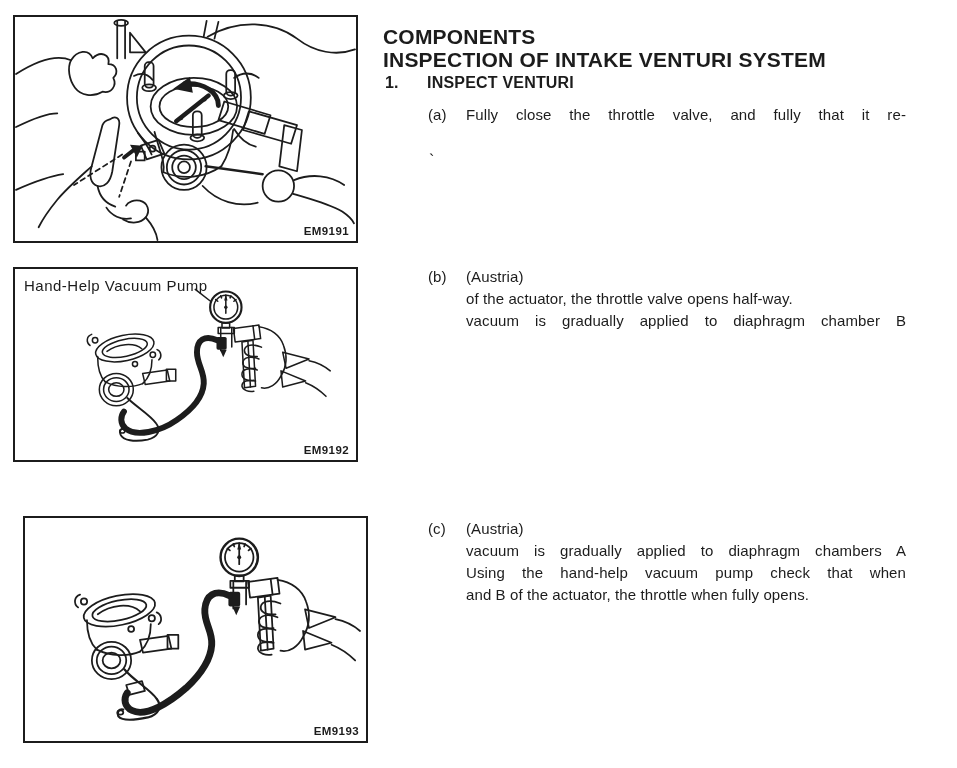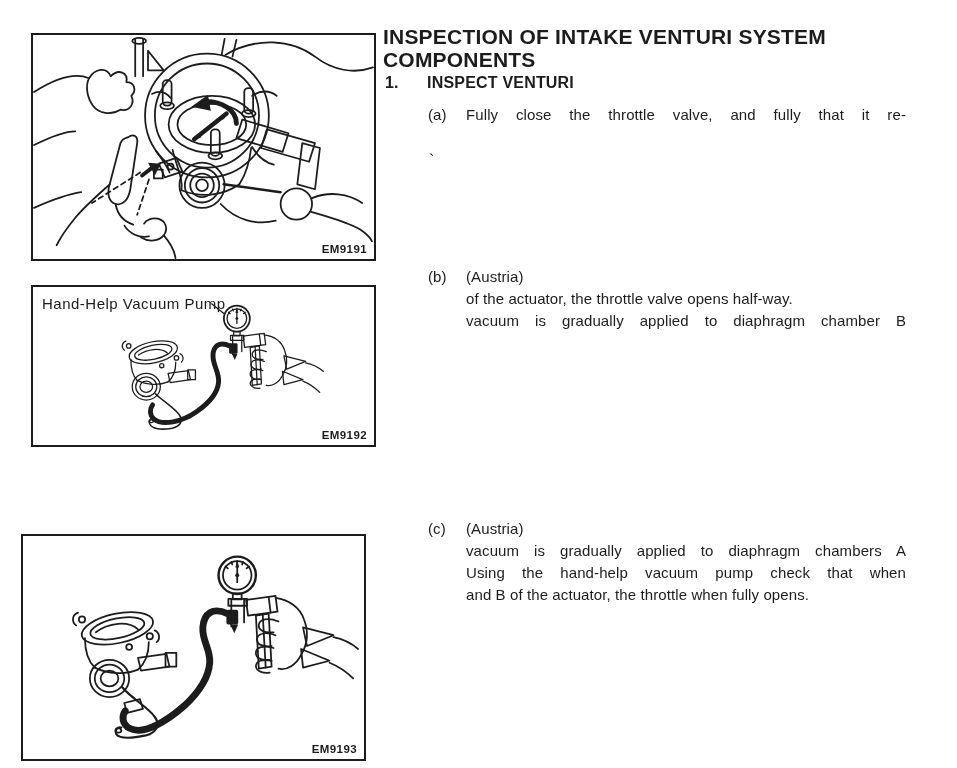--- a/index.html
+++ b/index.html
@@ -258,8 +258,8 @@
   </figure>
 
   <h1 class="title">
+      <span style="display:block">COMPONENTS</span>
       <span style="display:block">INSPECTION OF INTAKE VENTURI SYSTEM</span>
-      <span style="display:block">COMPONENTS</span>
     </h1>
 
   <div class="prochead">

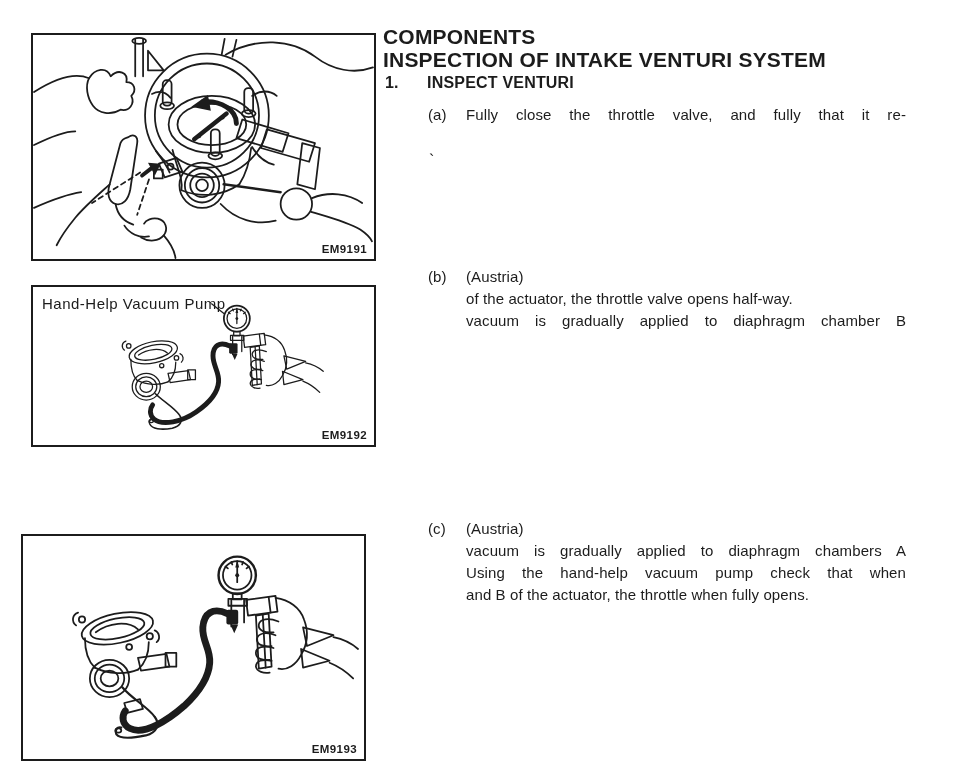--- a/index.html
+++ b/index.html
@@ -9,7 +9,7 @@
   }
   
   .figbox{
-    position:absolute;box-sizing:border-box;border:2px solid #1c1c1c;background:#fff;margin:18px;
+    position:absolute;box-sizing:border-box;border:2px solid #1c1c1c;background:#fff;margin:0;
   }
   .figbox svg{display:block;width:100%;height:100%;}
   .figcode{

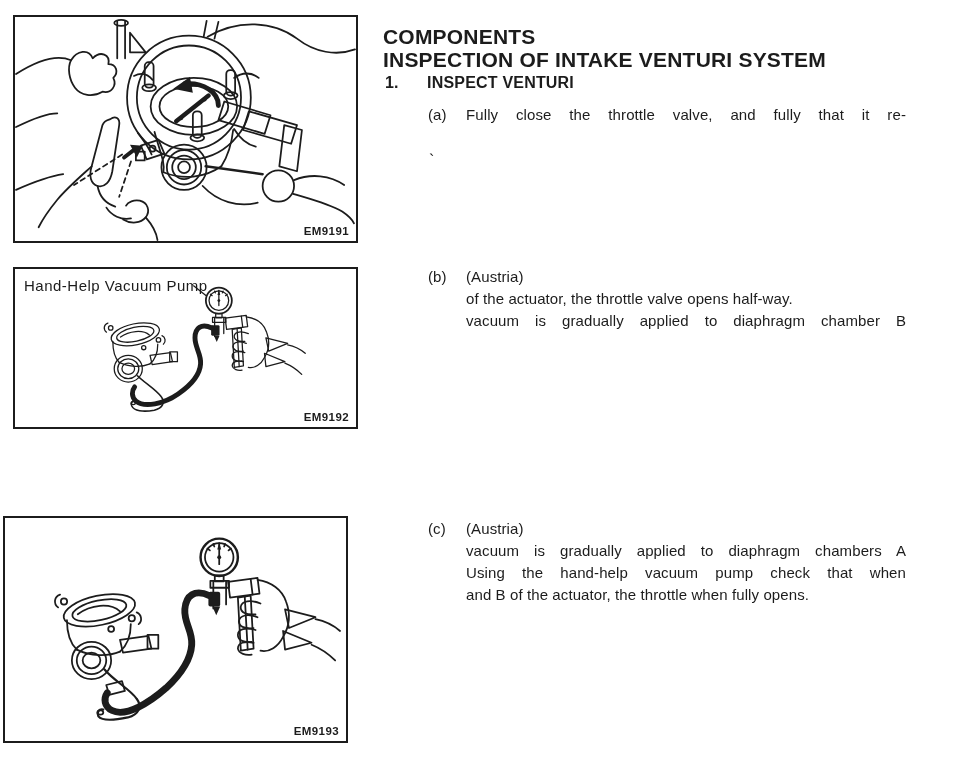--- a/index.html
+++ b/index.html
@@ -124,7 +124,7 @@
     <span class="figcode">EM9191</span>
   </figure>
 
-  <figure class="figbox" style="left:13px;top:267px;width:345px;height:162px">
+  <figure class="figbox" style="left:13px;top:267px;width:345px;height:195px">
     <svg viewBox="0 0 345 225">
       <g class="ink">
         <line x1="184" y1="24" x2="202" y2="38"></line>

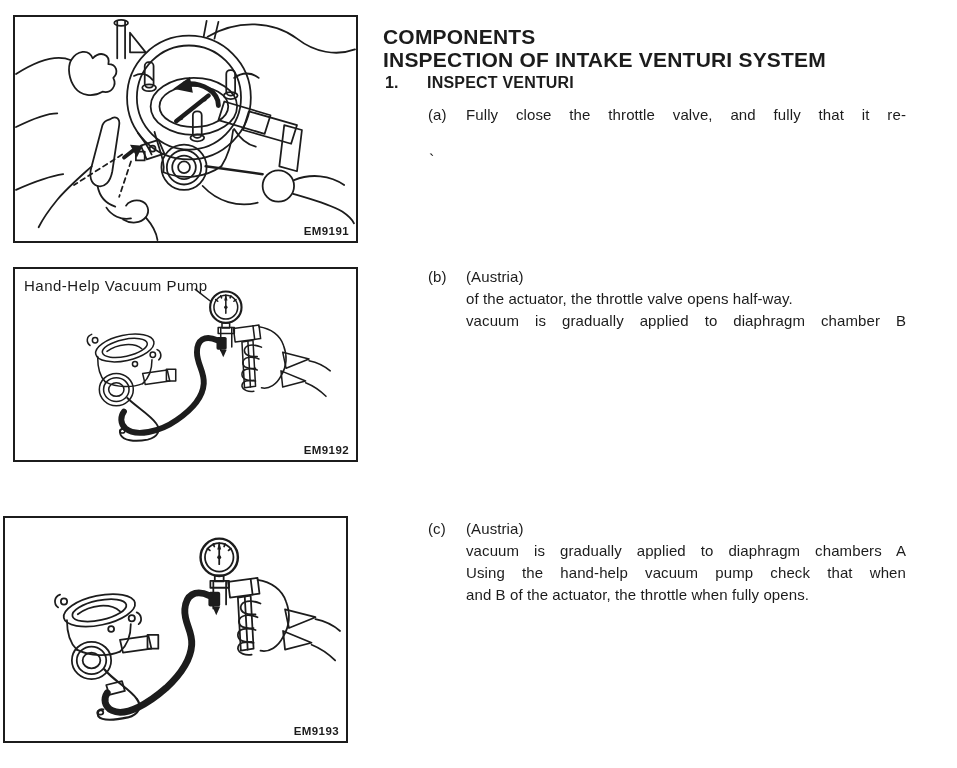--- a/index.html
+++ b/index.html
@@ -192,7 +192,7 @@
     <span class="figcode">EM9192</span>
   </figure>
 
-  <figure class="figbox" style="left:3px;top:516px;width:345px;height:227px">
+  <figure class="figbox" style="left:23px;top:516px;width:345px;height:227px">
     <svg viewBox="0 0 345 227">
       <g class="ink">
         <circle cx="217" cy="40" r="19" stroke-width="2.5"></circle>

